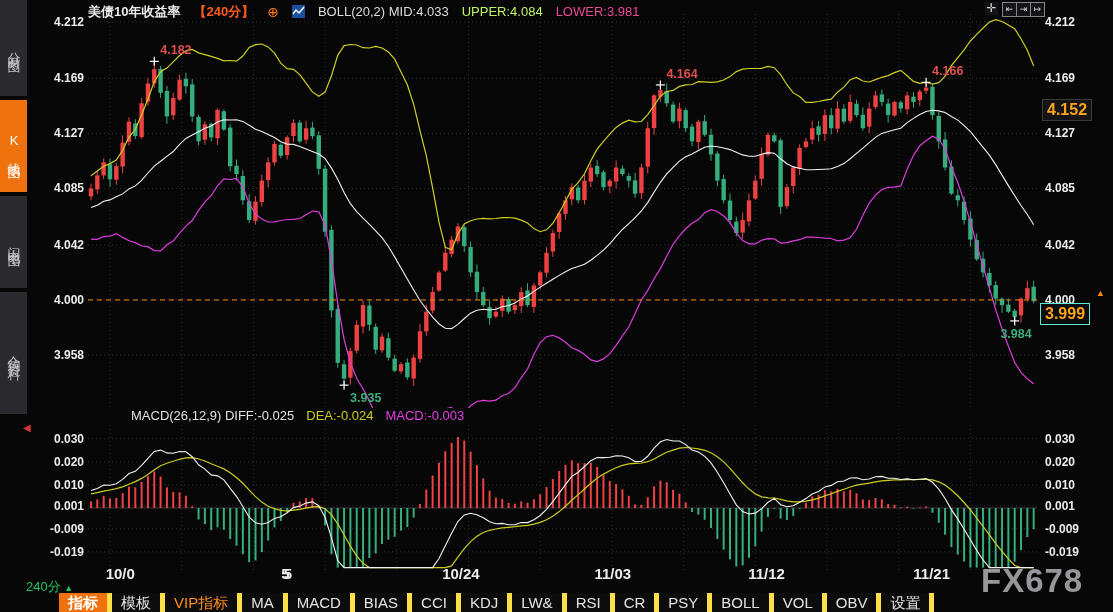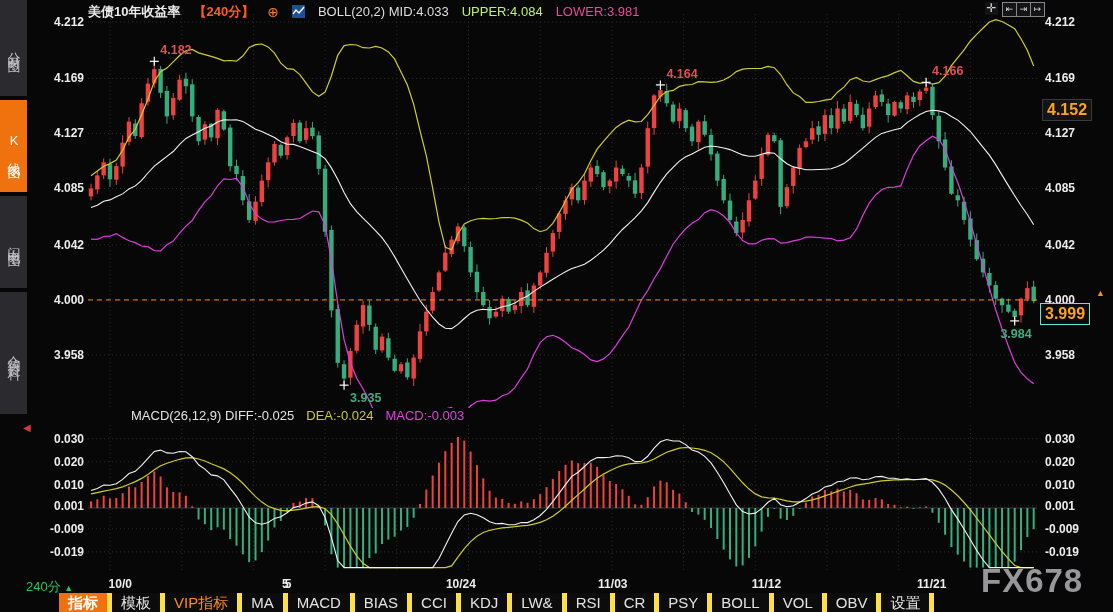--- a/index.html
+++ b/index.html
@@ -27,7 +27,7 @@
   
   .ylab{position:absolute;width:54px;font-size:12px;font-weight:700;color:#ededed;text-align:right;height:14px;line-height:14px;}
   .ylab.right{text-align:left;}
-  .xlab{position:absolute;top:577px;font-size:12px;font-weight:700;color:#ededed;transform:translateX(-50%);white-space:nowrap;}
+  .xlab{position:absolute;top:565px;font-size:15px;font-weight:700;color:#ededed;transform:translateX(-50%);white-space:nowrap;}
   
   .hl-box{position:absolute;font-size:16px;font-weight:700;padding:1px 4px;z-index:6;}
   #hl-upper{left:1042px;top:99px;color:#ffa31a;background:#141414;border:1px solid #3a3a3a;}

